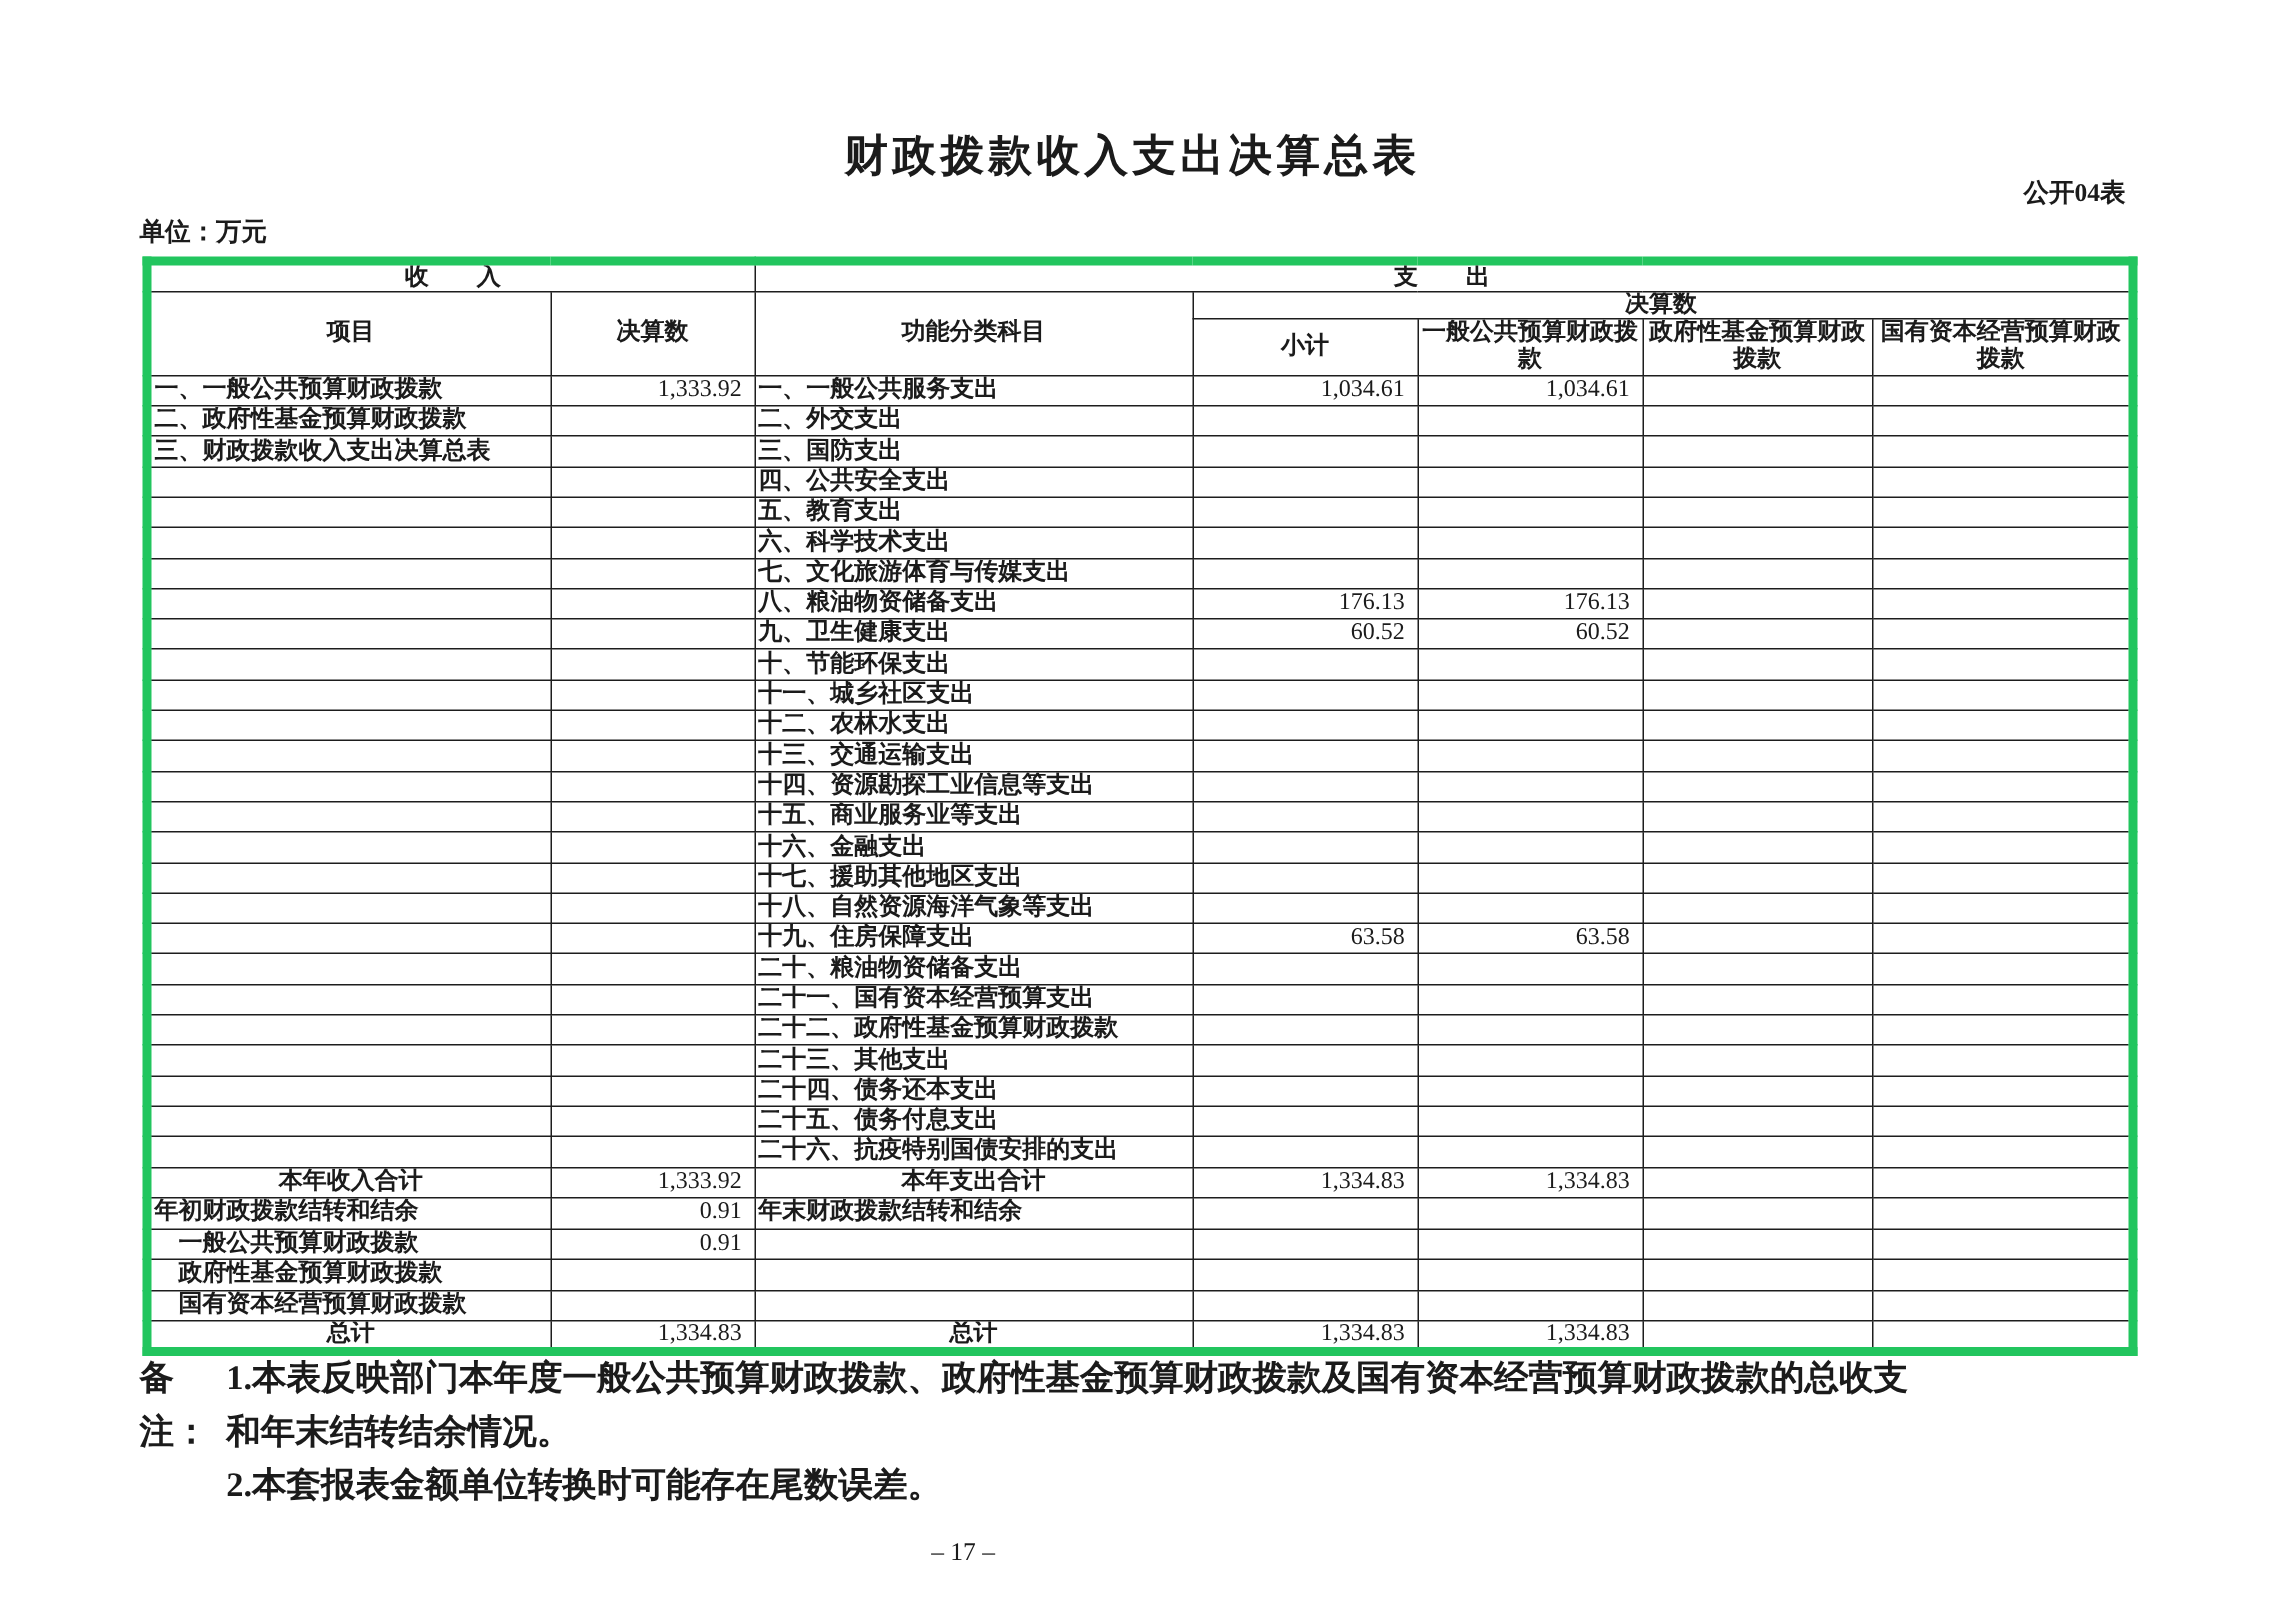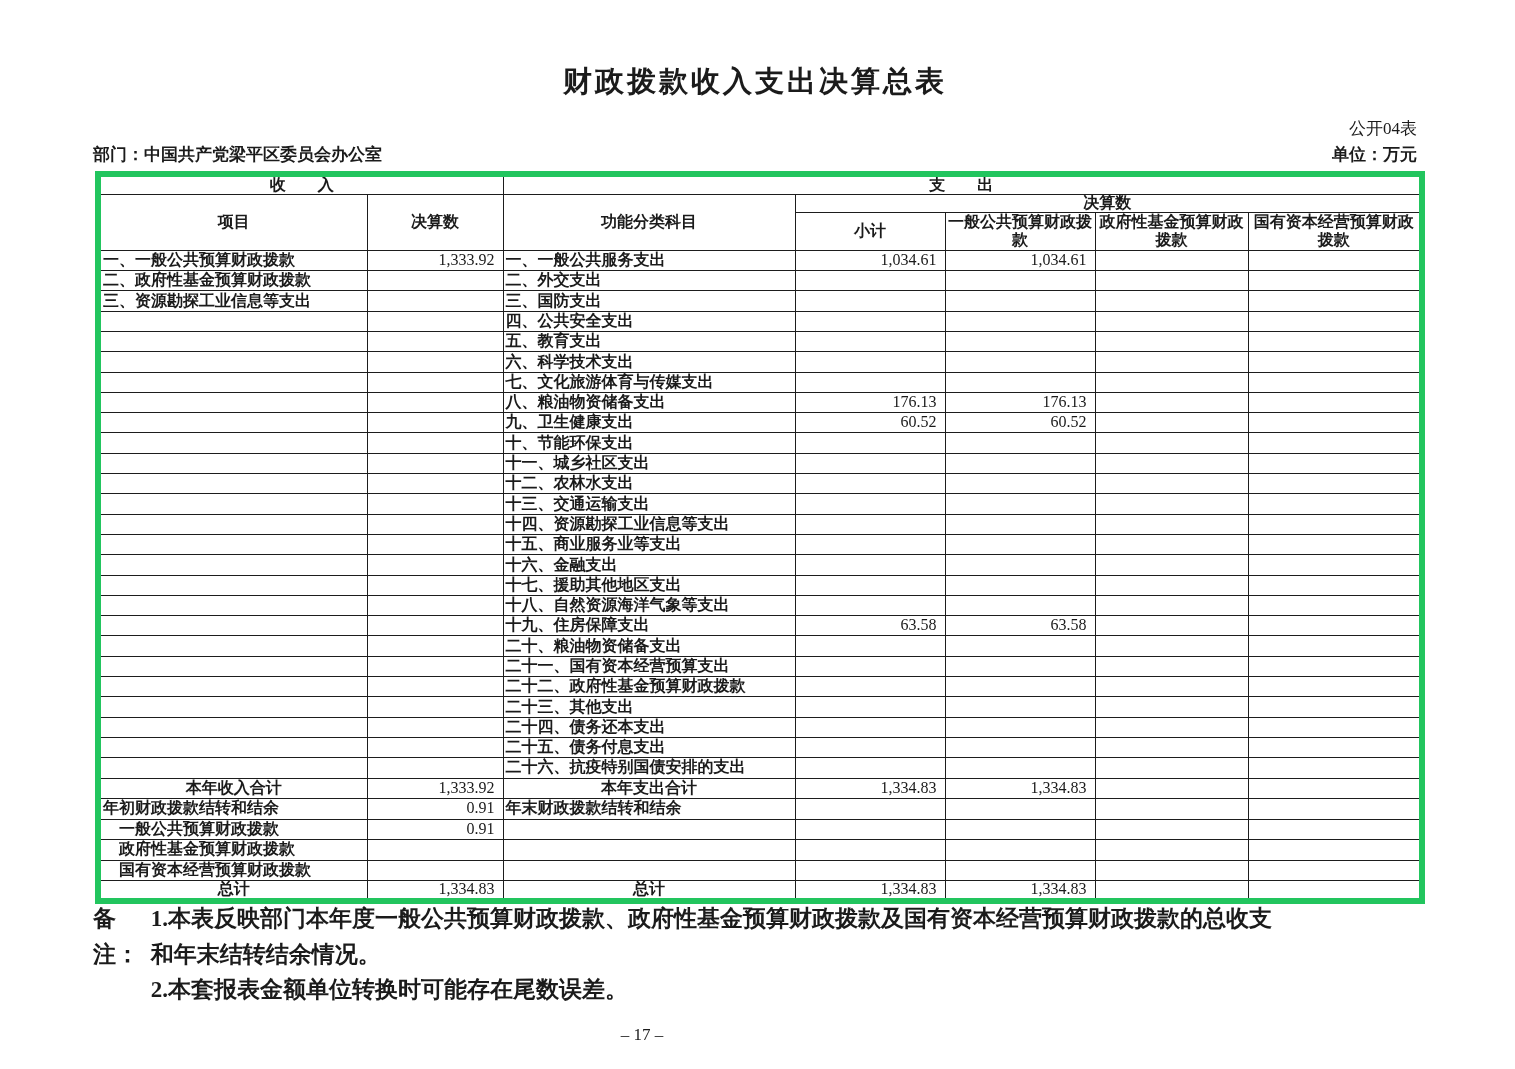--- a/index.html
+++ b/index.html
@@ -8,7 +8,7 @@
     font-family:"Liberation Serif","DejaVu Serif",serif;color:#1b1b1b;
   }
   .page-title{
-    position:absolute;top:62px;left:93px;width:1324px;text-align:center;
+    position:absolute;top:84px;left:93px;width:1324px;text-align:center;
     font-size:29px;font-weight:bold;letter-spacing:3px;
   }
   .table-no{

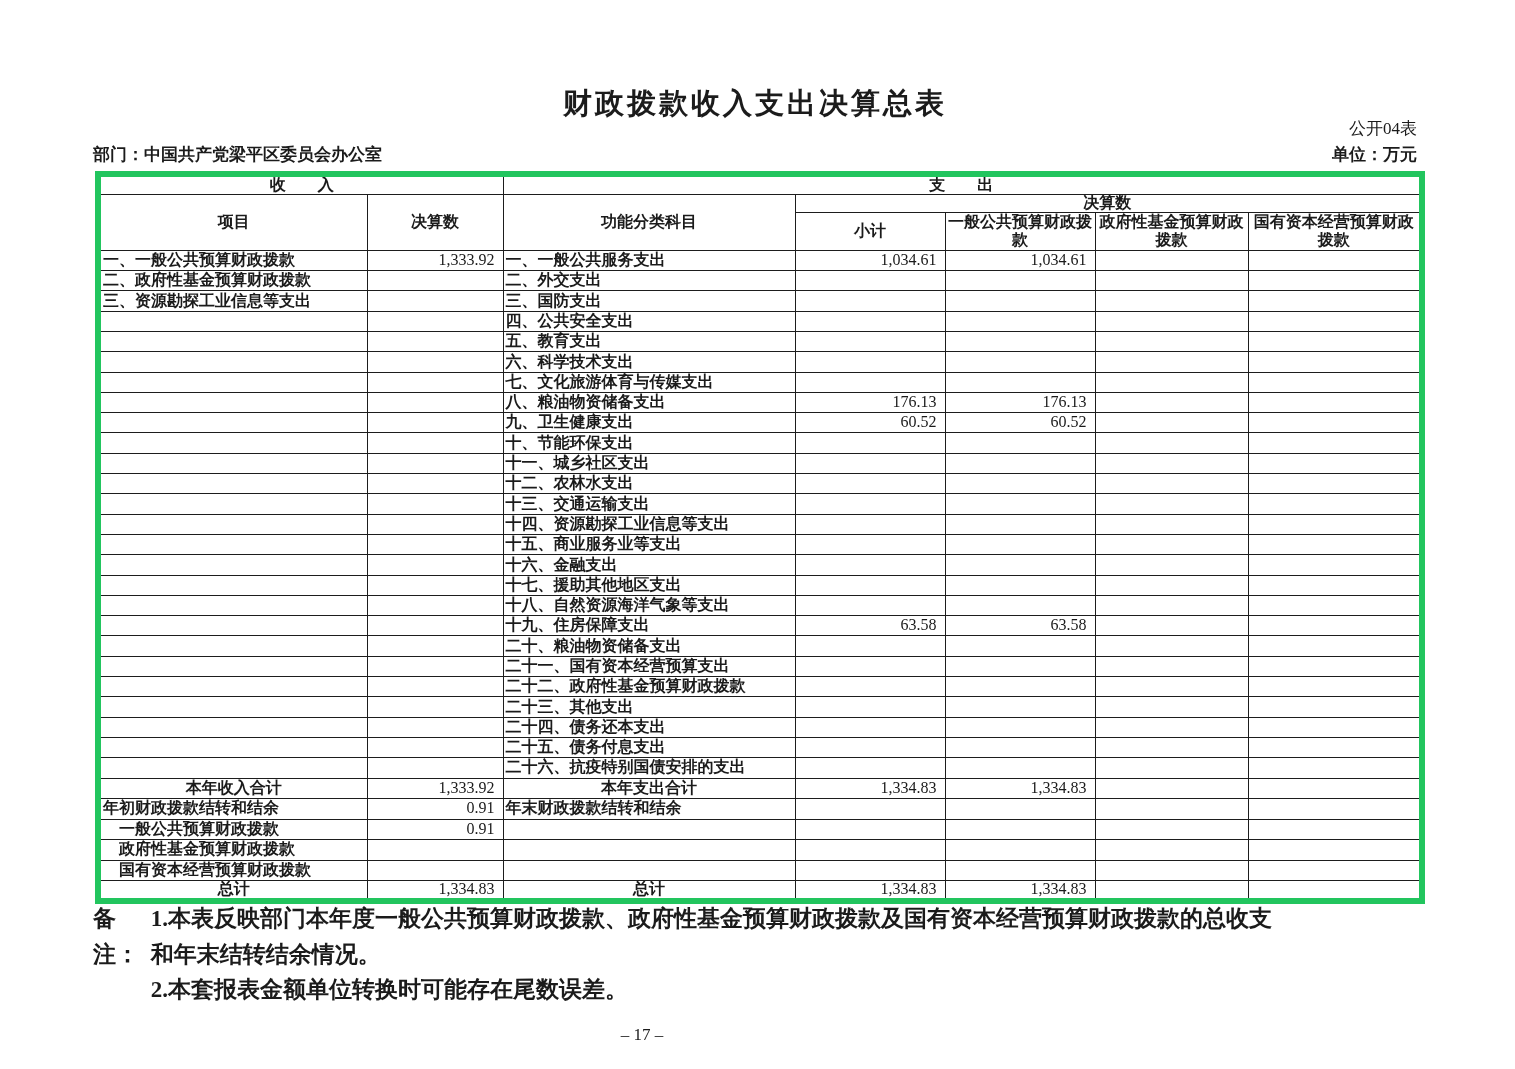--- a/index.html
+++ b/index.html
@@ -12,7 +12,7 @@
     font-size:29px;font-weight:bold;letter-spacing:3px;
   }
   .table-no{
-    position:absolute;top:117px;left:93px;width:1324px;text-align:right;font-size:17px;font-weight:normal;
+    position:absolute;top:117px;left:93px;width:1324px;text-align:right;font-size:17px;font-weight:bold;
   }
   .meta-row{
     position:absolute;top:143px;left:93px;width:1324px;display:flex;justify-content:space-between;

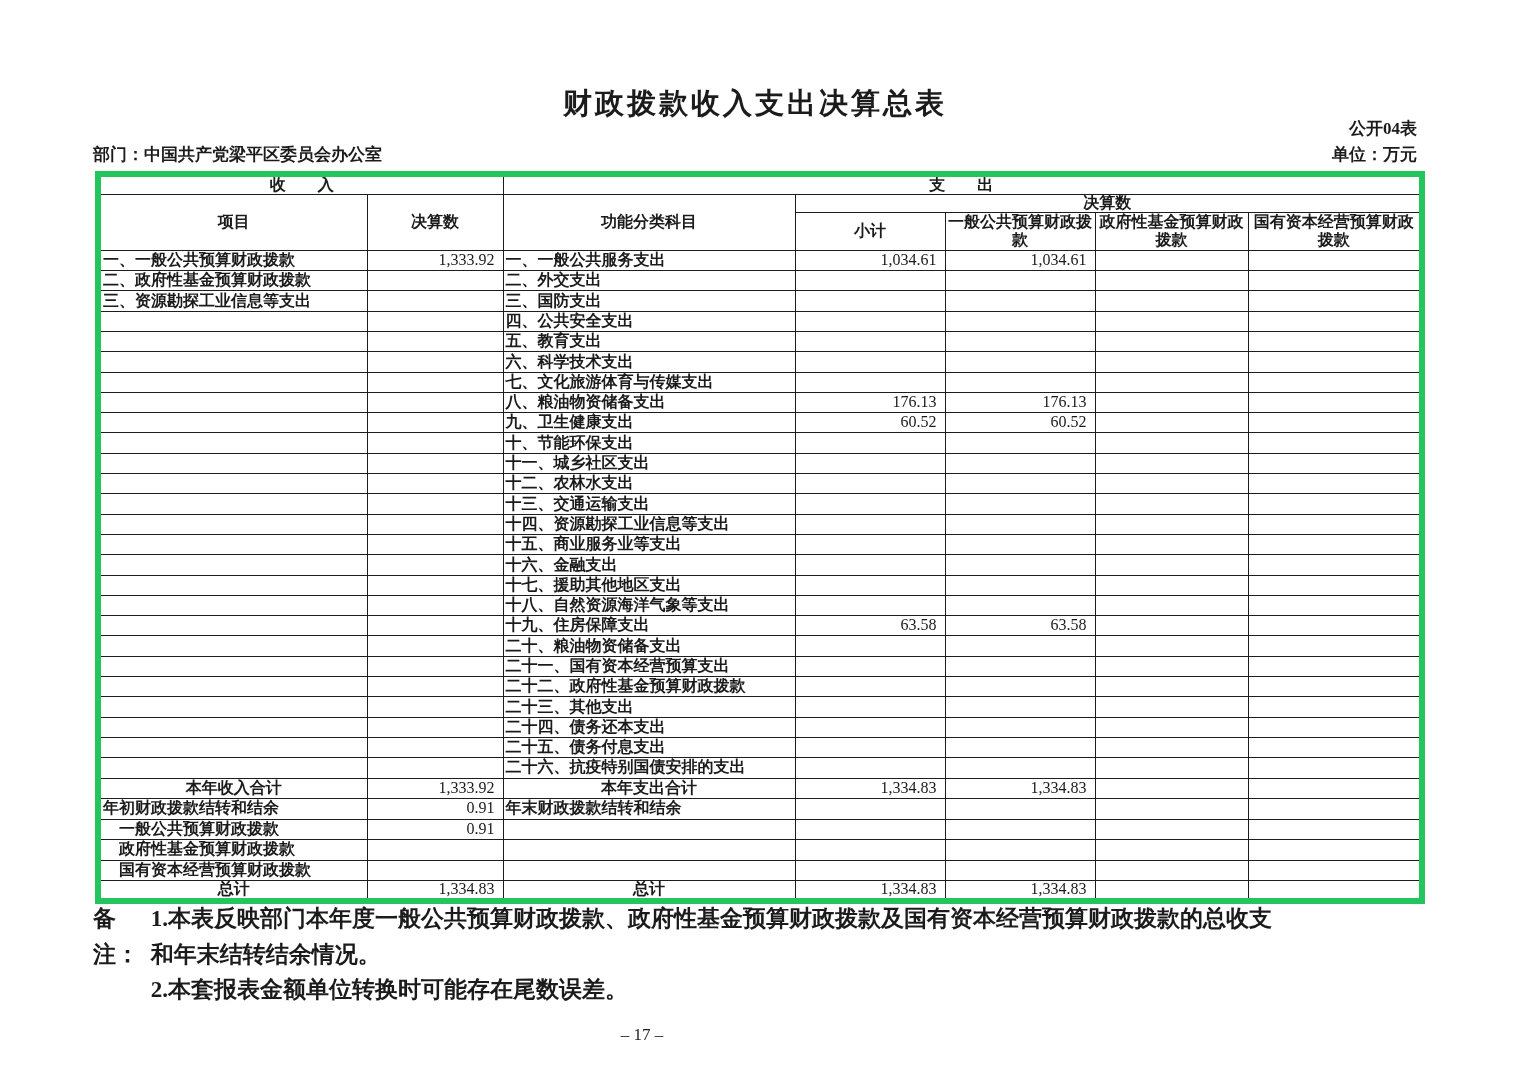--- a/index.html
+++ b/index.html
@@ -52,7 +52,6 @@
 <div class="page-title">财政拨款收入支出决算总表</div>
 <div class="table-no">公开04表</div>
 <div class="meta-row">
-  <span>部门：中国共产党梁平区委员会办公室</span>
   <span>单位：万元</span>
 </div>
 

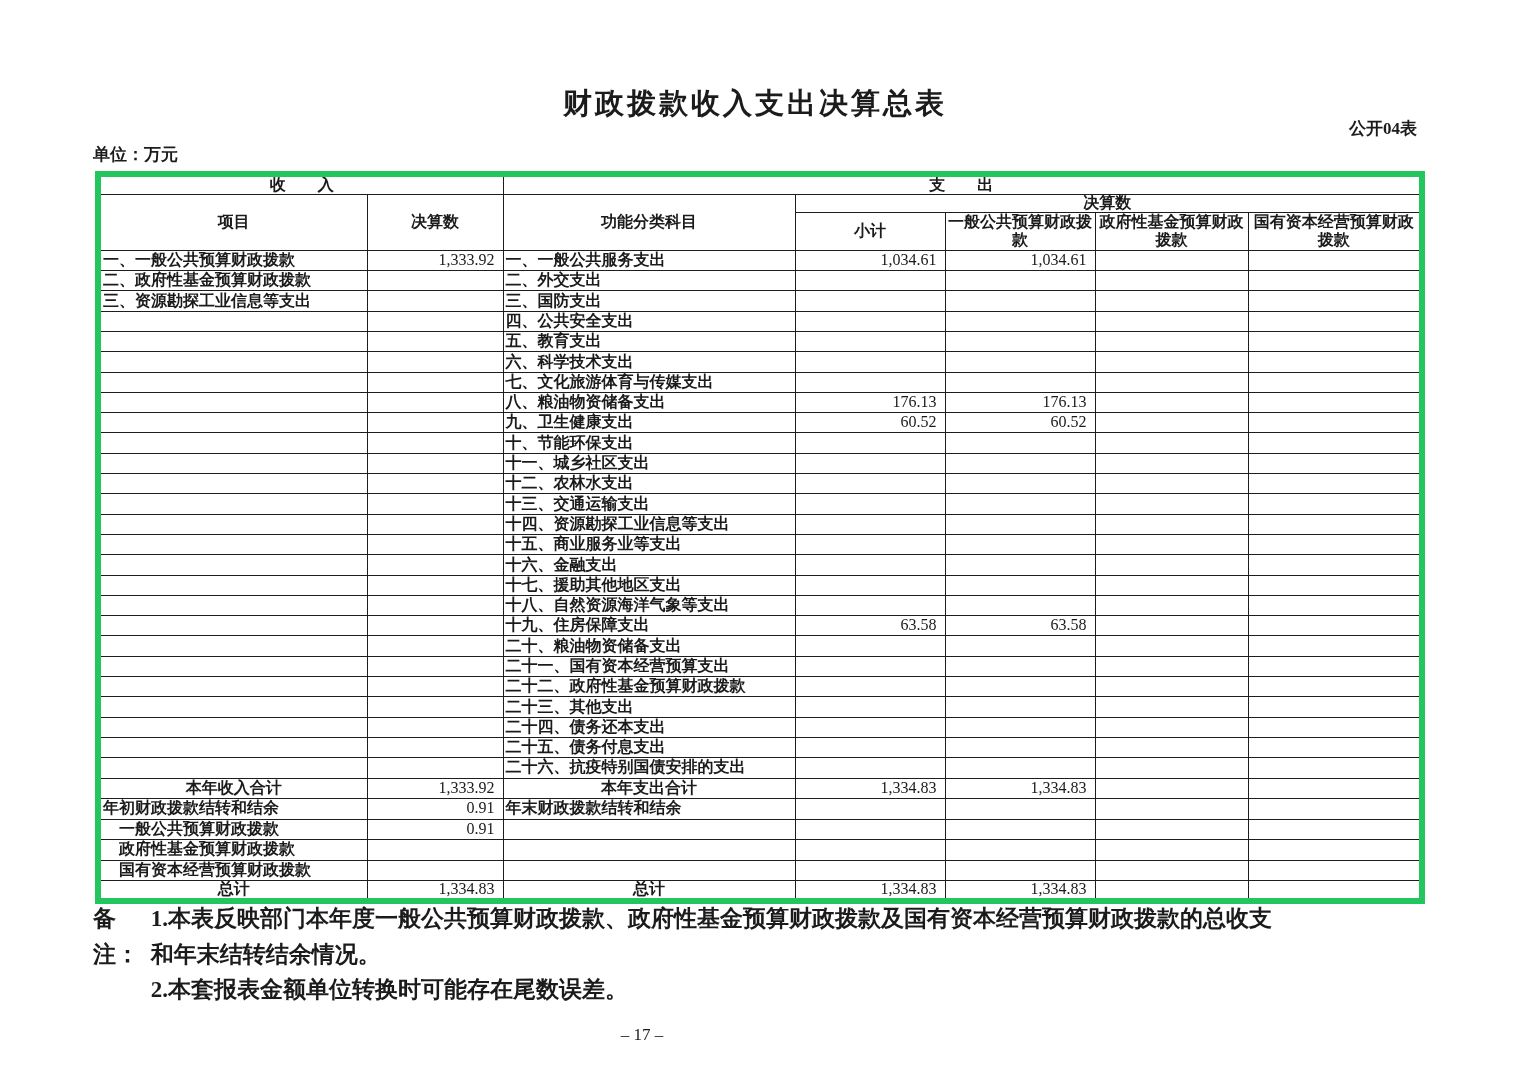--- a/index.html
+++ b/index.html
@@ -101,7 +101,7 @@
         <td class="num"></td>
       </tr>
       <tr class="data-row">
-        <td class="item">三、资源勘探工业信息等支出</td>
+        <td class="item">三、财政拨款收入支出决算总表</td>
         <td class="num"></td>
         <td class="item">三、国防支出</td>
         <td class="num"></td>

